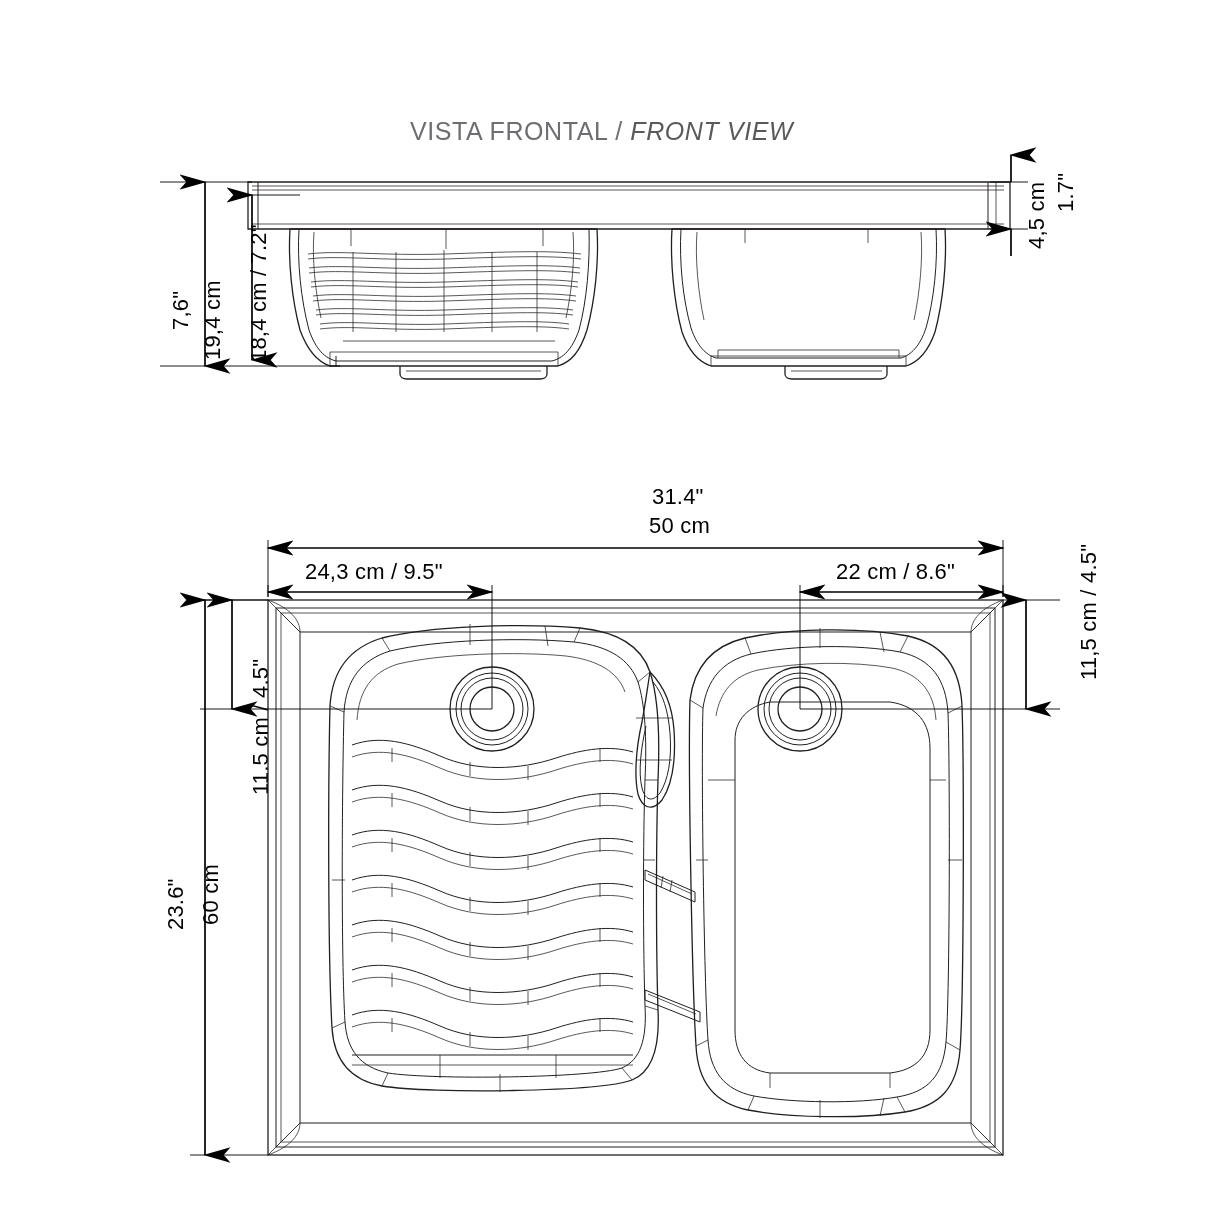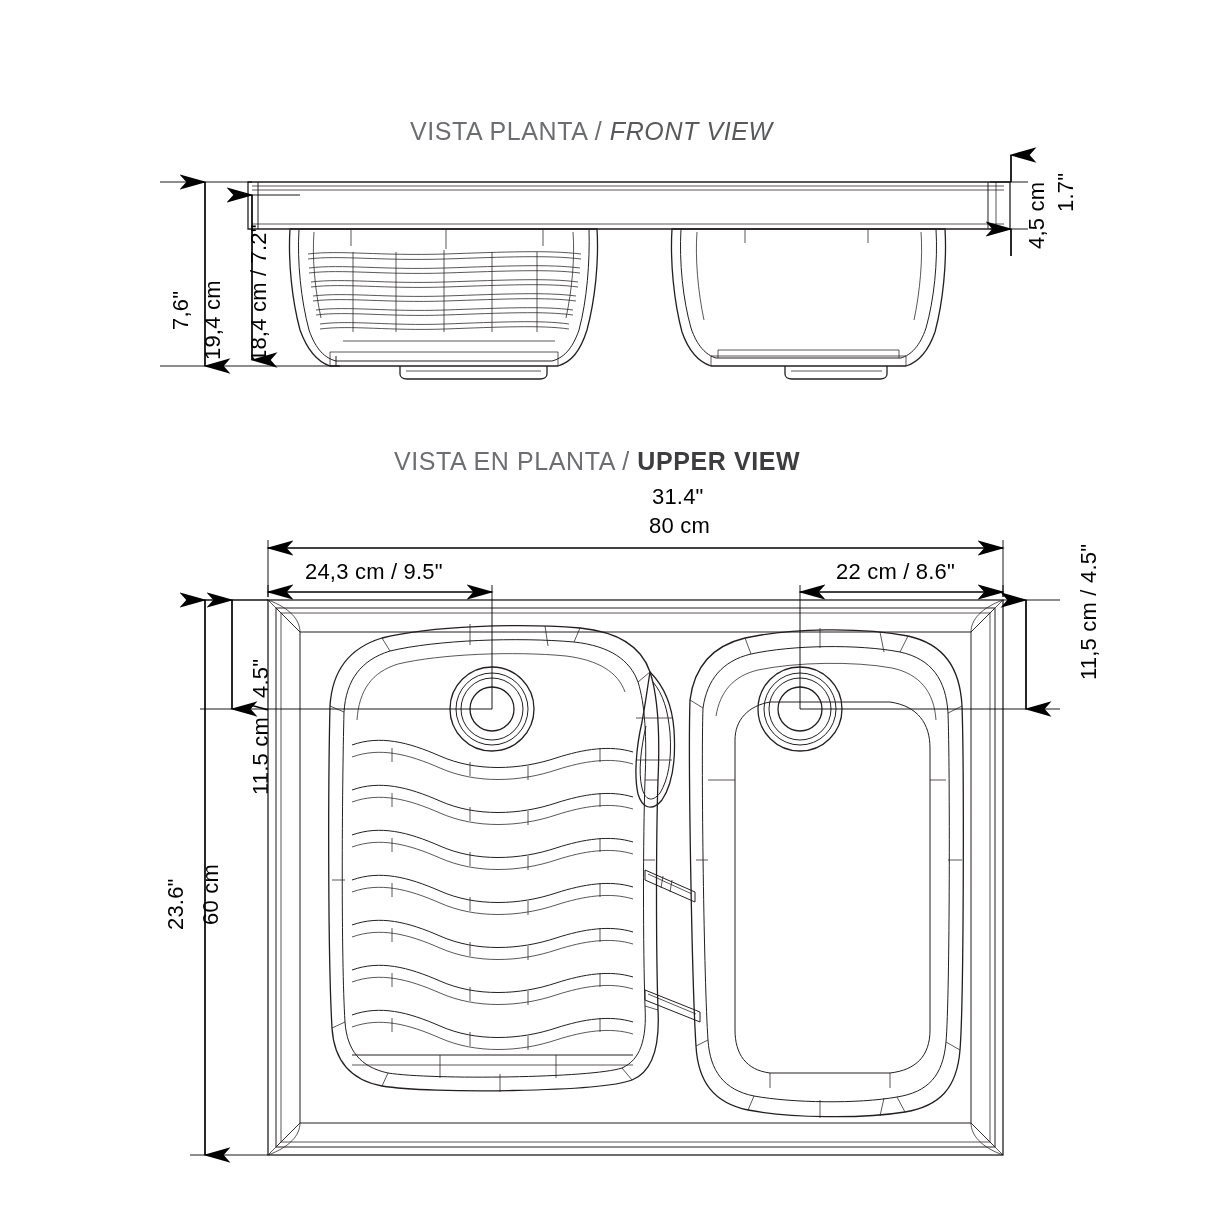--- a/index.html
+++ b/index.html
@@ -28,7 +28,7 @@
 
 
   <div class="txt view-heading" id="front-view-heading">
-    <span>VISTA PLANTA</span><span> / </span><span class="heading-em">FRONT VIEW</span>
+    <span>VISTA FRONTAL</span><span> / </span><span class="heading-em">FRONT VIEW</span>
   </div>
 
   <div class="txt view-heading" id="upper-view-heading">

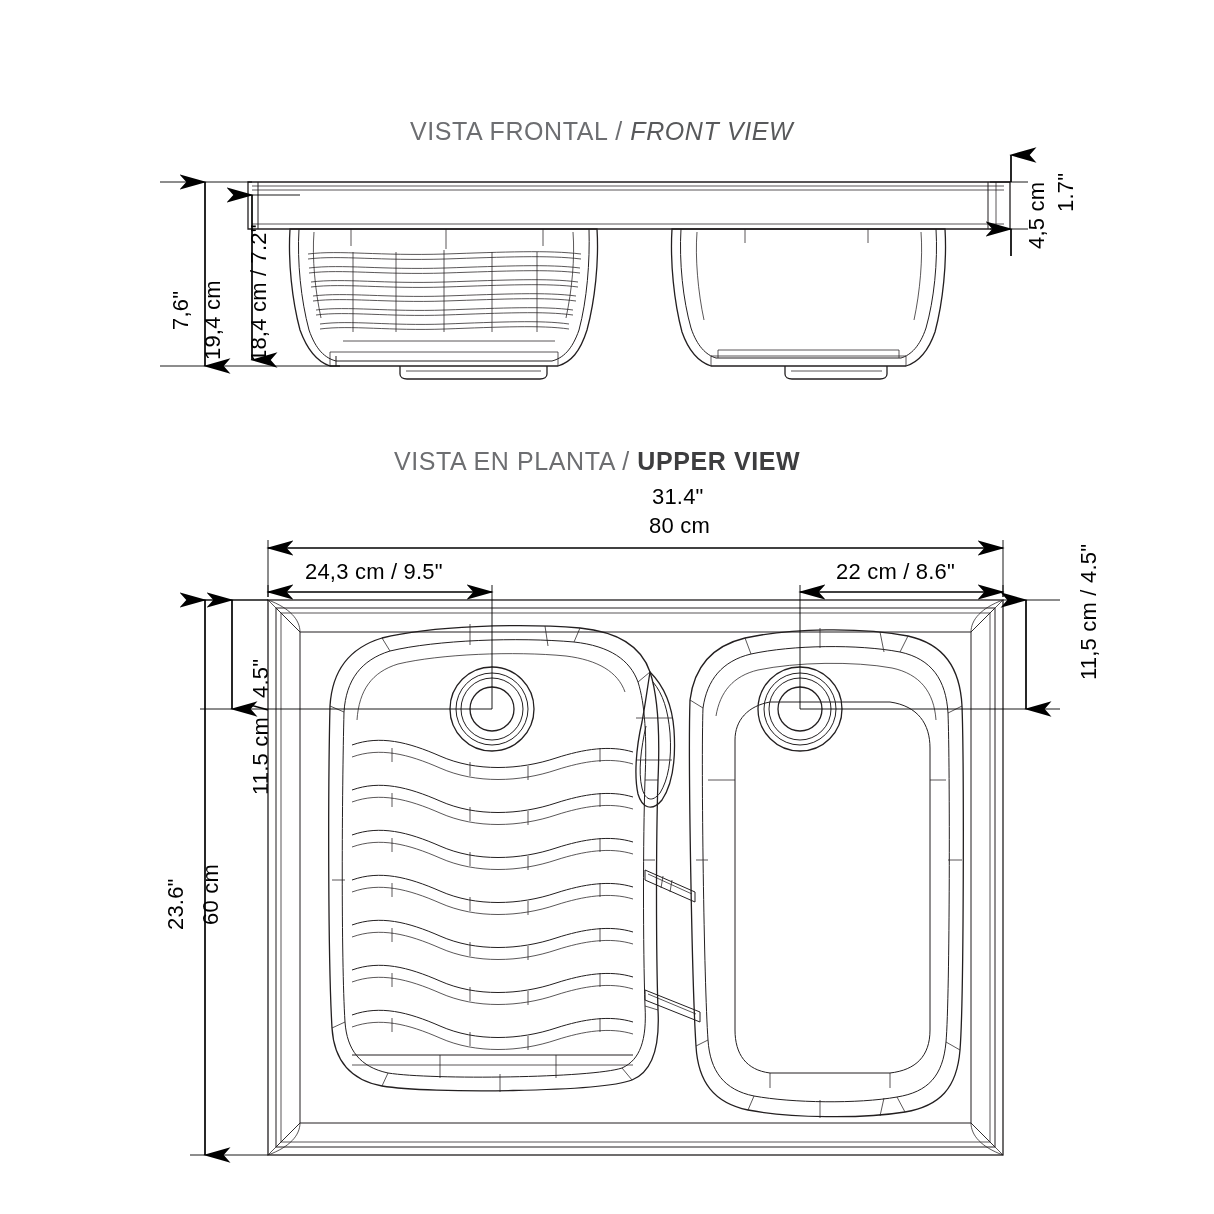--- a/index.html
+++ b/index.html
@@ -31,9 +31,6 @@
     <span>VISTA FRONTAL</span><span> / </span><span class="heading-em">FRONT VIEW</span>
   </div>
 
-  <div class="txt view-heading" id="upper-view-heading">
-    <span>VISTA EN PLANTA</span><span> / </span><span class="heading-strong">UPPER VIEW</span>
-  </div>
 
   <div class="txt dim rot90" style="left:168px;top:330px;">7,6"</div>
   <div class="txt dim rot90" style="left:200px;top:360px;">19,4 cm</div>

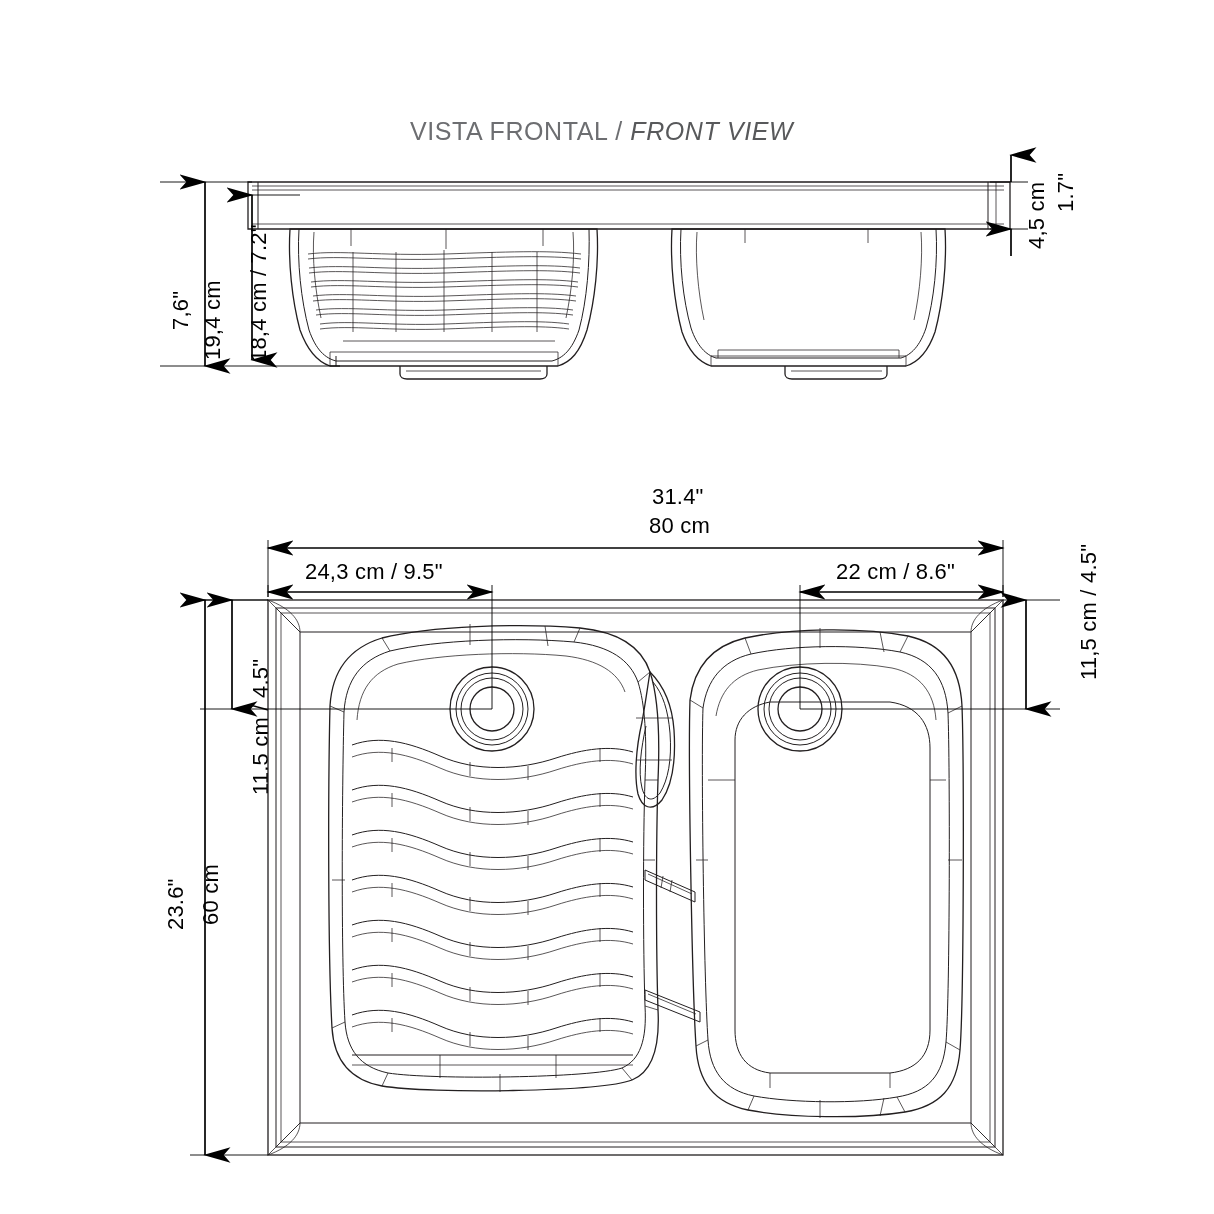--- a/index.html
+++ b/index.html
@@ -39,7 +39,7 @@
   <div class="txt dim rot90" style="left:1024px;top:249px;">4,5 cm</div>
 
   <div class="txt dim" style="left:652px;top:484px;">31.4"</div>
-  <div class="txt dim" style="left:649px;top:513px;">80 cm</div>
+  <div class="txt dim" style="left:649px;top:513px;">50 cm</div>
   <div class="txt dim" style="left:305px;top:559px;">24,3 cm / 9.5"</div>
   <div class="txt dim" style="left:836px;top:559px;">22 cm / 8.6"</div>
   <div class="txt dim rot90" style="left:248px;top:795px;">11,5 cm / 4.5"</div>

